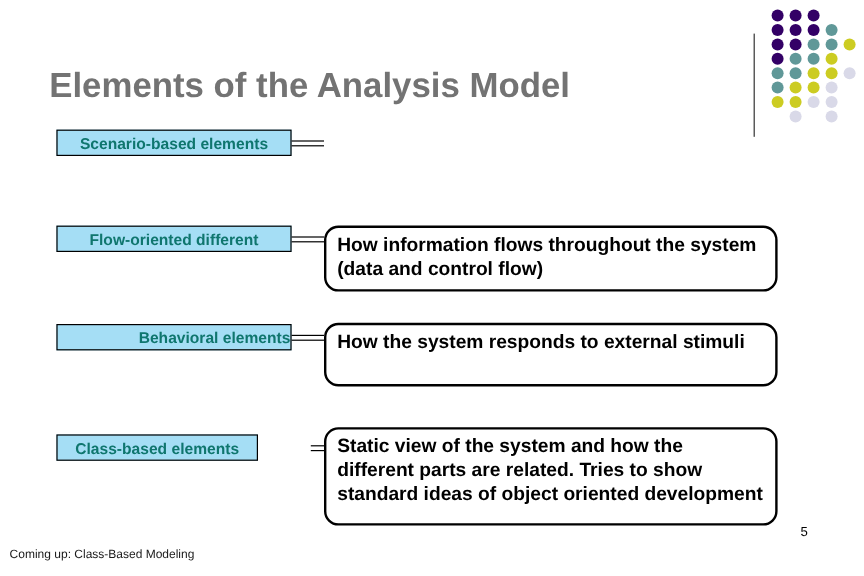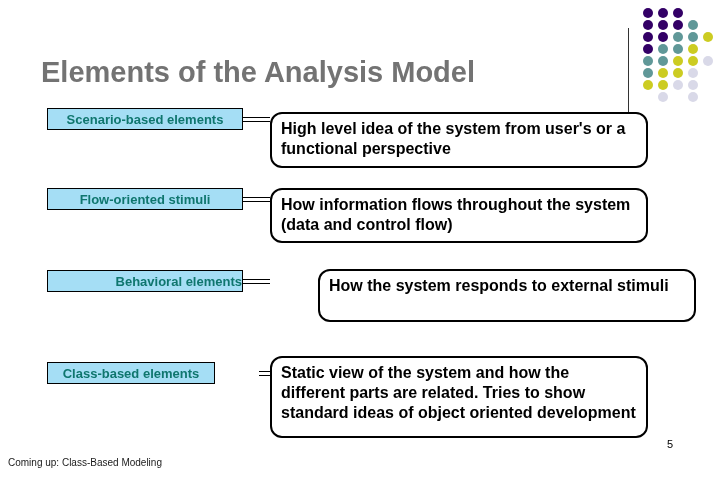--- a/index.html
+++ b/index.html
@@ -80,9 +80,6 @@
     <span>Scenario-based elements</span>
   </div>
   <div class="connector" style="left:243px;top:117px;width:27px;"></div>
-  <div class="desc-box" style="top:112px;height:56px;">
-    <span>High level idea of the system from user's or a functional perspective</span>
-  </div>
 
   <div class="label-box" style="top:188px;">
     <span>Flow-oriented stimuli</span>

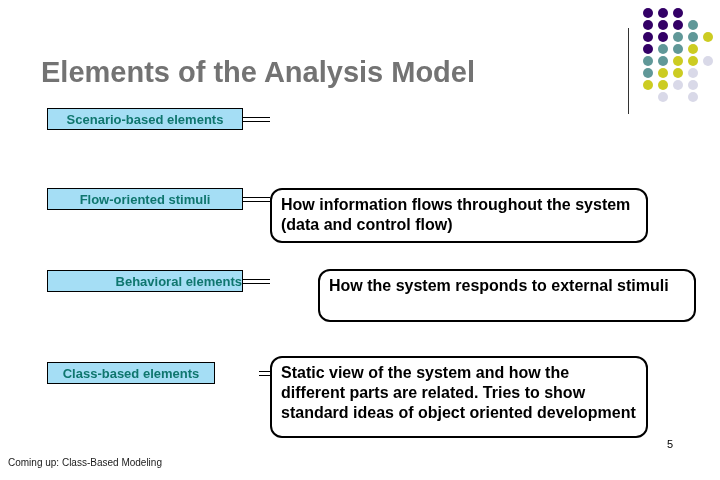--- a/index.html
+++ b/index.html
@@ -82,7 +82,7 @@
   <div class="connector" style="left:243px;top:117px;width:27px;"></div>
 
   <div class="label-box" style="top:188px;">
-    <span>Flow-oriented stimuli</span>
+    <span>Flow-oriented different</span>
   </div>
   <div class="connector" style="left:243px;top:197px;width:27px;"></div>
   <div class="desc-box" style="top:188px;height:55px;">

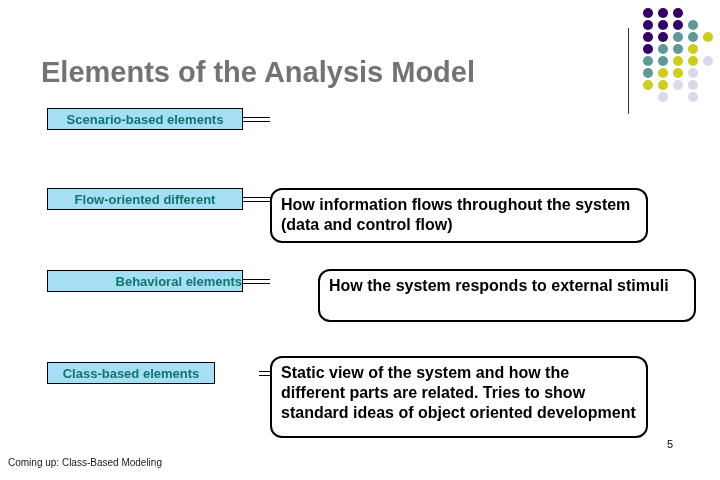--- a/index.html
+++ b/index.html
@@ -93,7 +93,7 @@
     <span>Behavioral elements</span>
   </div>
   <div class="connector" style="left:243px;top:279px;width:27px;"></div>
-  <div class="desc-box" style="top:269px;height:53px;margin-left:48px;">
+  <div class="desc-box" style="top:269px;height:53px;">
     <span>How the system responds to external stimuli</span>
   </div>
 

